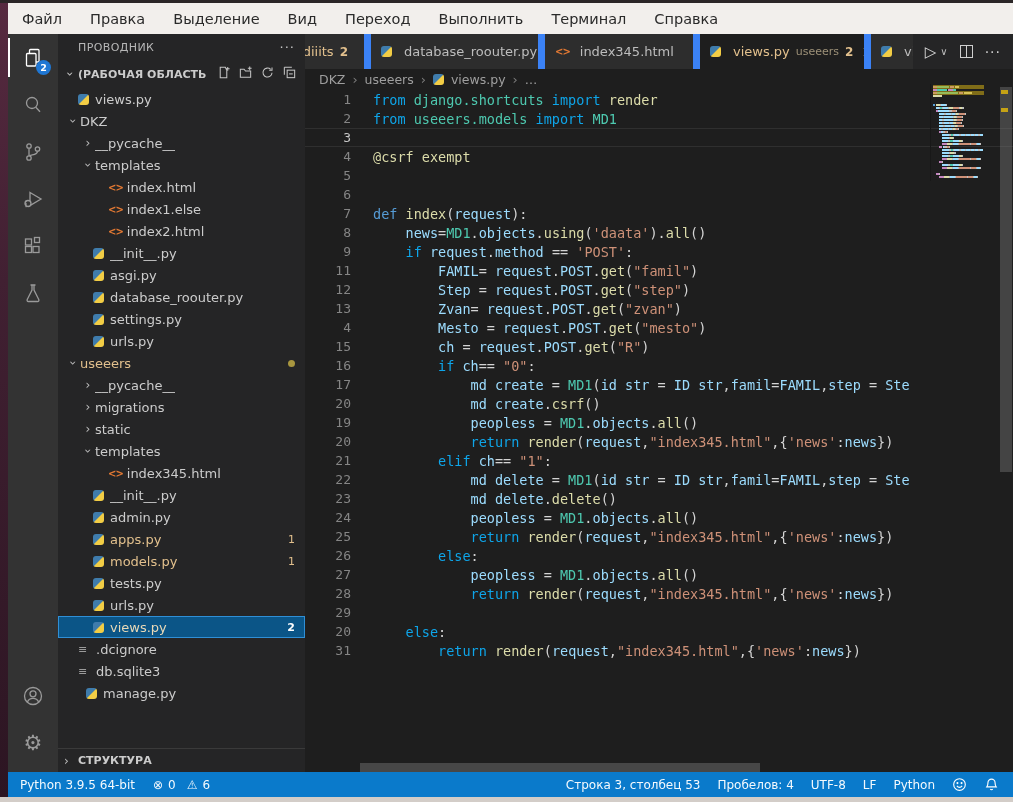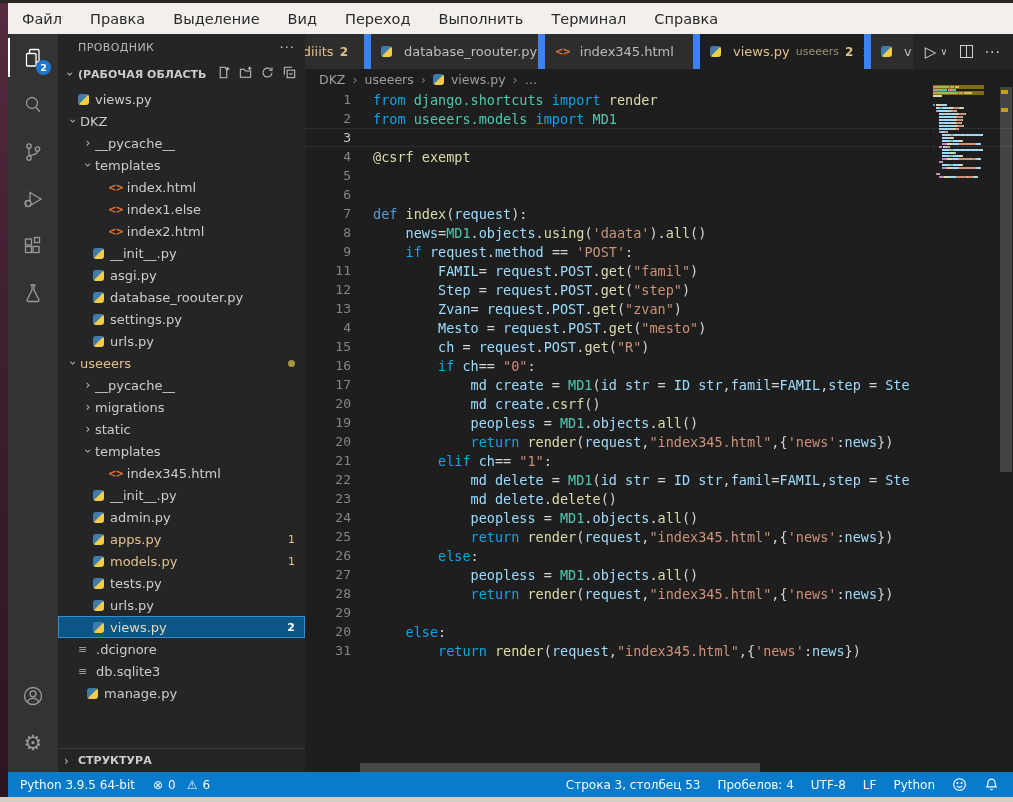--- a/index.html
+++ b/index.html
@@ -354,7 +354,7 @@
           <span class="ico-list">≡</span>
           <span class="lbl">db.sqlite3</span>
         </div>
-        <div class="trow" style="padding-left: 8px; margin-left: 9px;">
+        <div class="trow" style="padding-left: 16px;">
           <span class="spacer"></span>
           <span class="ico-py"></span>
           <span class="lbl">manage.py</span>

